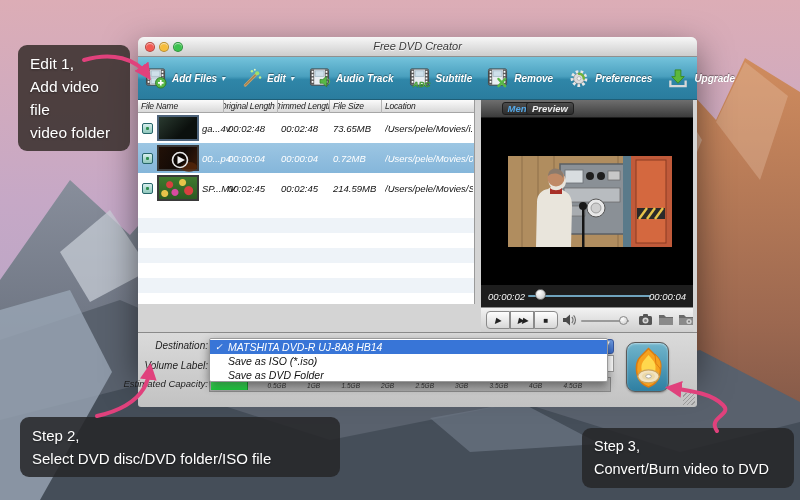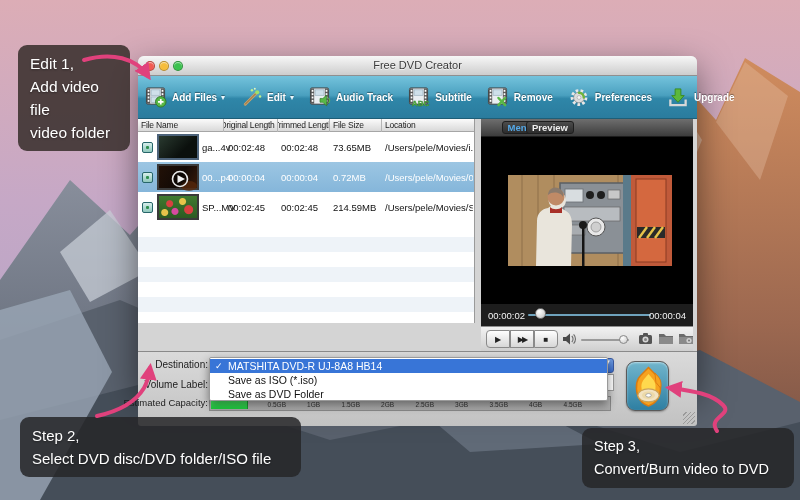--- a/index.html
+++ b/index.html
@@ -11,9 +11,9 @@
   .wallpaper{position:absolute;inset:0;}
 
   
-  .app-window{position:absolute;left:138px;top:56px;width:559px;height:334px;
+  .app-window{position:absolute;left:138px;top:37px;width:559px;height:334px;
     border-radius:6px 6px 3px 3px;box-shadow:0 12px 34px rgba(0,0,0,.5);
-    background:#d4d4d4;}
+    background:#d4d4d4;font-style:italic;}
   .titlebar{position:absolute;left:0;top:0;width:100%;height:20px;
     background:linear-gradient(#f7f7f7,#cdcdcd);border-bottom:1px solid #8f8f8f;
     border-radius:6px 6px 0 0;}

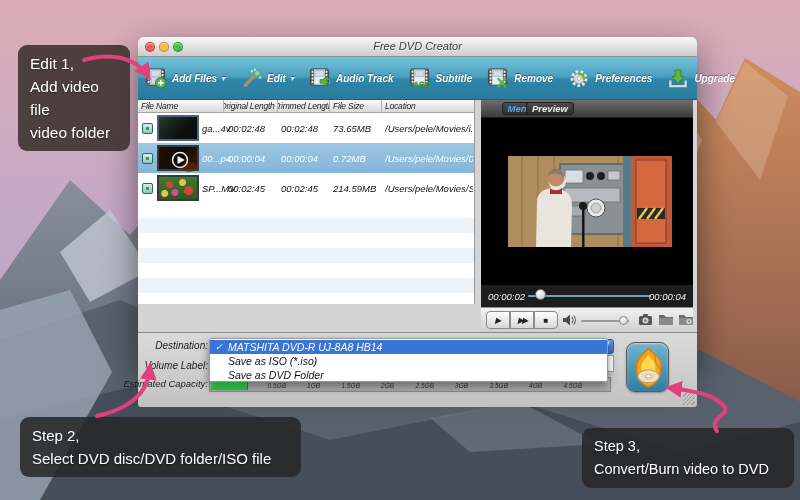--- a/index.html
+++ b/index.html
@@ -133,7 +133,7 @@
   .callout{position:absolute;border-radius:9px;color:#fff;padding:7px 12px;line-height:23px;
     font-size:15.5px;text-shadow:0 1px 2px rgba(0,0,0,.4);}
   .co-step1{left:18px;top:45px;width:112px;background:rgba(58,48,45,.88);}
-  .co-step2{left:20px;top:417px;width:281px;background:rgba(38,38,41,.86);font-size:15px;}
+  .co-step2{left:20px;top:417px;width:320px;background:rgba(38,38,41,.86);font-size:15px;}
   .co-step3{left:582px;top:428px;width:212px;background:rgba(38,38,41,.86);font-size:14.5px;}
 
   .arrows{position:absolute;inset:0;pointer-events:none;z-index:30;}

